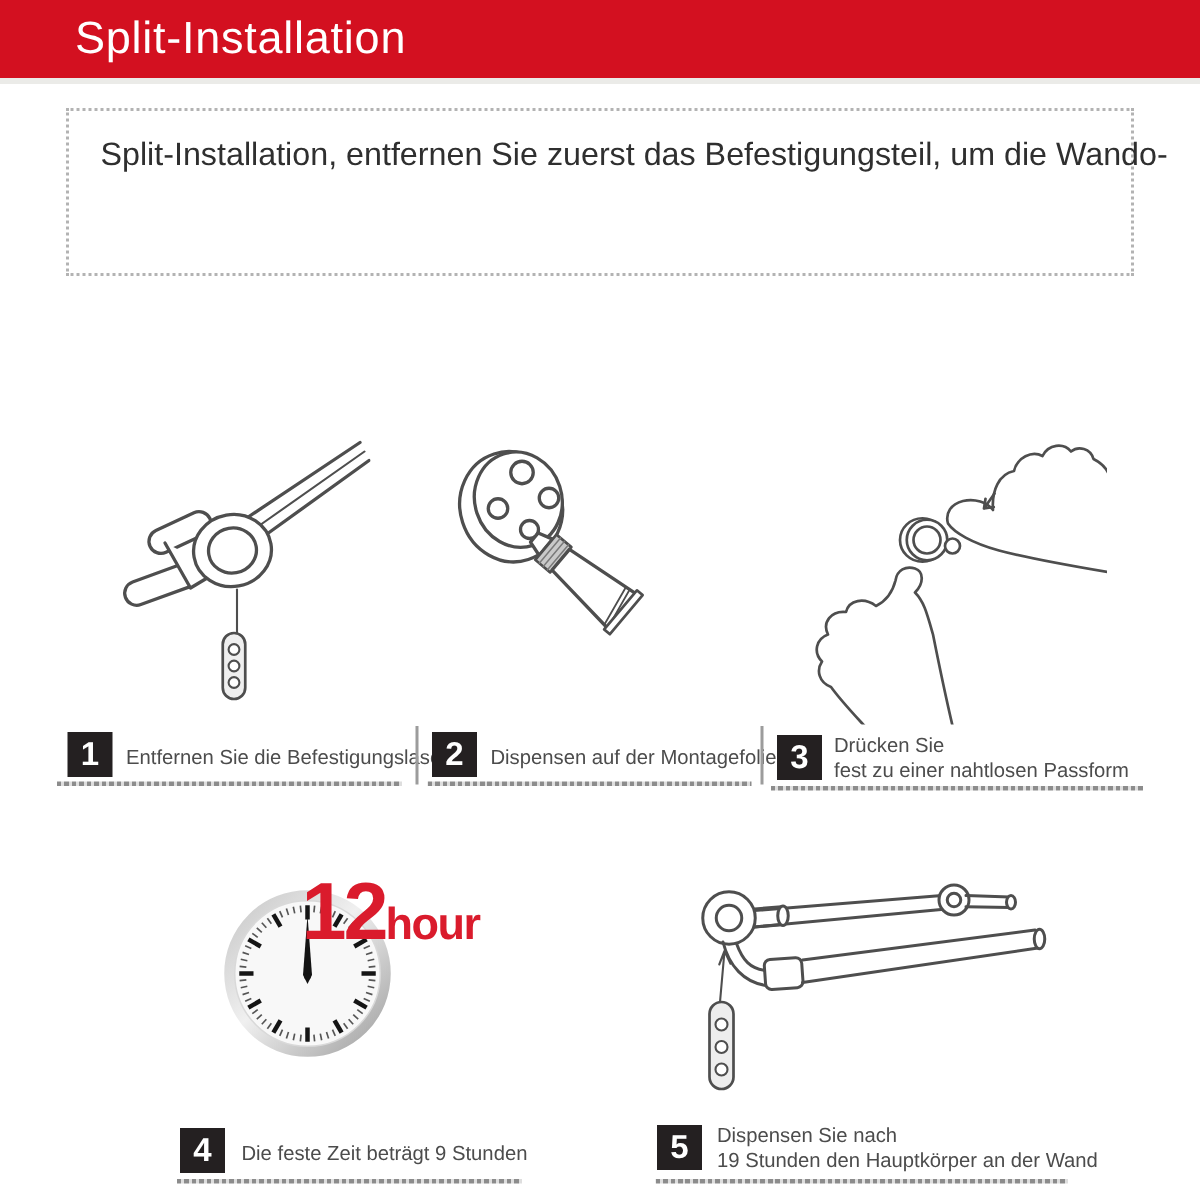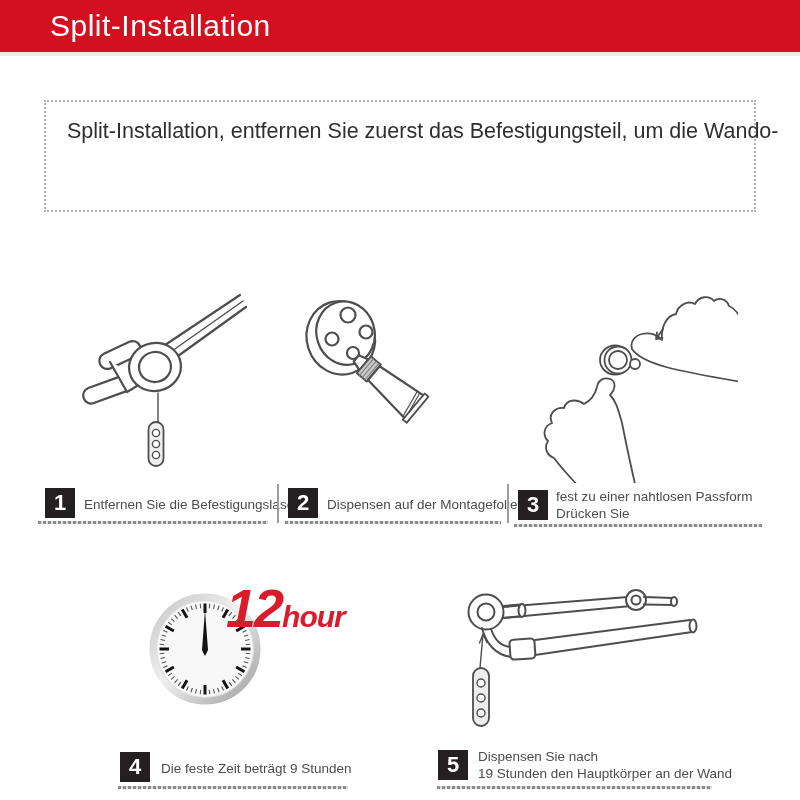--- a/index.html
+++ b/index.html
@@ -9,7 +9,7 @@
   .header-title{color:#fff;font-size:30px;letter-spacing:.5px;padding-left:50px;}
   .header-underline{position:absolute;left:0;top:52px;width:800px;height:4px;background:#ebebe8;}
 
-  .intro-box{position:absolute;left:44px;top:100px;width:712px;height:112px;border:2px dotted #b3b3b3;box-sizing:border-box;padding:11px 18px 0 21px;}
+  .intro-box{position:absolute;left:44px;top:72px;width:712px;height:112px;border:2px dotted #b3b3b3;box-sizing:border-box;padding:11px 18px 0 21px;}
   .intro-line{font-size:21.5px;line-height:37px;color:#2f2f2f;white-space:nowrap;}
 
   .illus{position:absolute;}

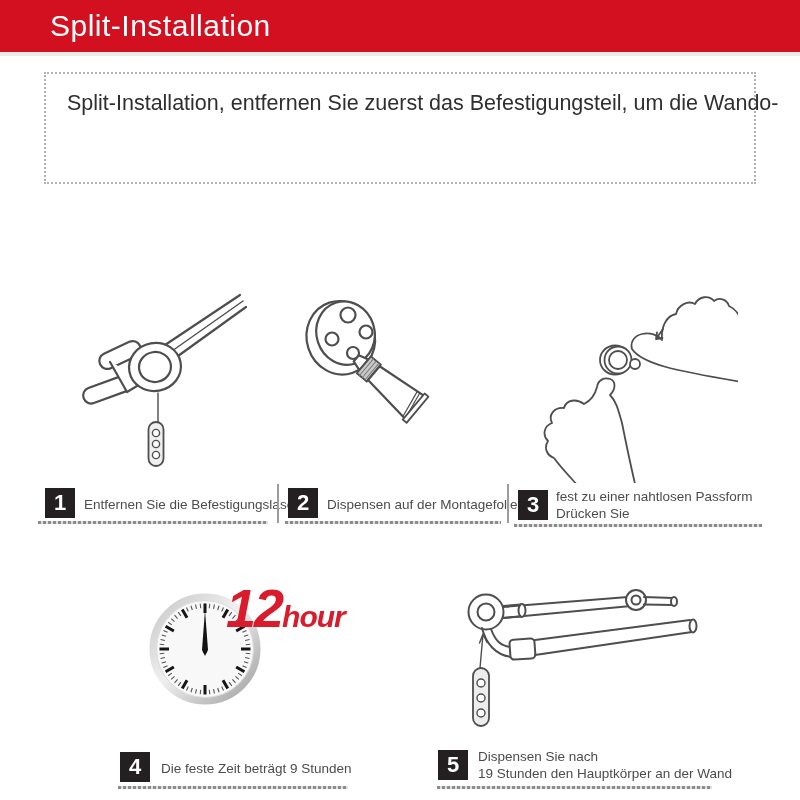--- a/index.html
+++ b/index.html
@@ -112,8 +112,8 @@
 
   <div class="step-badge" style="left: 518px; top: 490px; background: rgb(36, 32, 33);">3</div>
   <div class="step-label" style="left:556px;top:488px;">
+    <div>Drücken Sie</div>
     <div>fest zu einer nahtlosen Passform</div>
-    <div>Drücken Sie</div>
   </div>
   <div class="hdivider" style="left:514px;top:524px;width:248px;"></div>
 

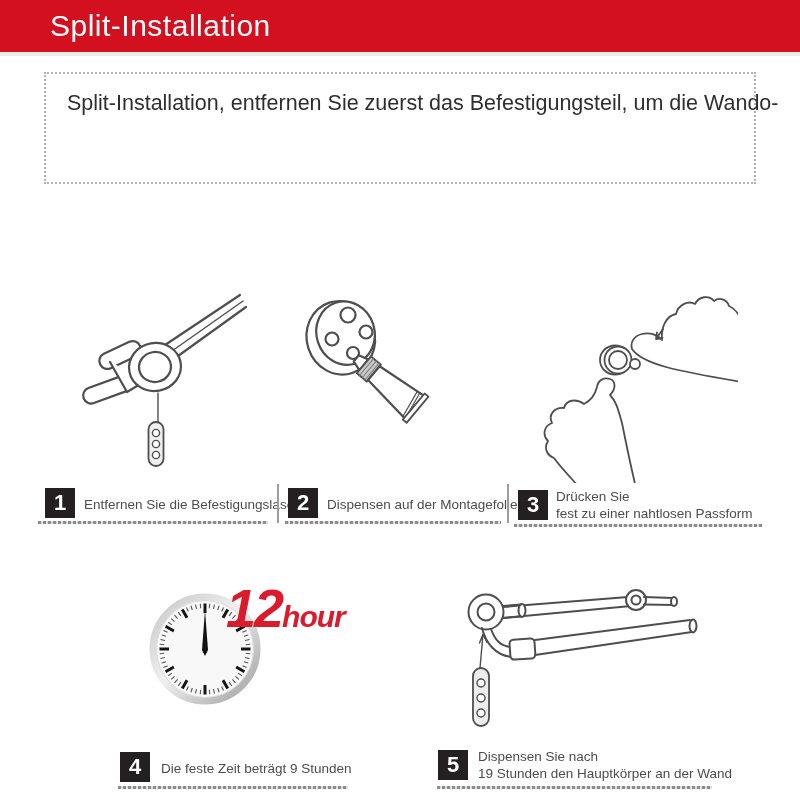--- a/index.html
+++ b/index.html
@@ -21,7 +21,7 @@
   .hdivider{position:absolute;height:3px;background:repeating-linear-gradient(90deg,#8c8c8c 0 3px,#dedede 3px 5px);}
   .vdivider{position:absolute;width:2px;background:#9c9c9c;}
 
-  .clock-label{position:absolute;left:226px;top:581px;display:flex;align-items:baseline;font-style:italic;font-weight:bold;justify-content:center;}
+  .clock-label{position:absolute;left:201px;top:581px;display:flex;align-items:baseline;font-weight:bold;justify-content:center;}
   .clock-label .big{font-size:54px;letter-spacing:-2px;line-height:1;}
   .clock-label .unit{font-size:30px;letter-spacing:-1px;}
 </style>

